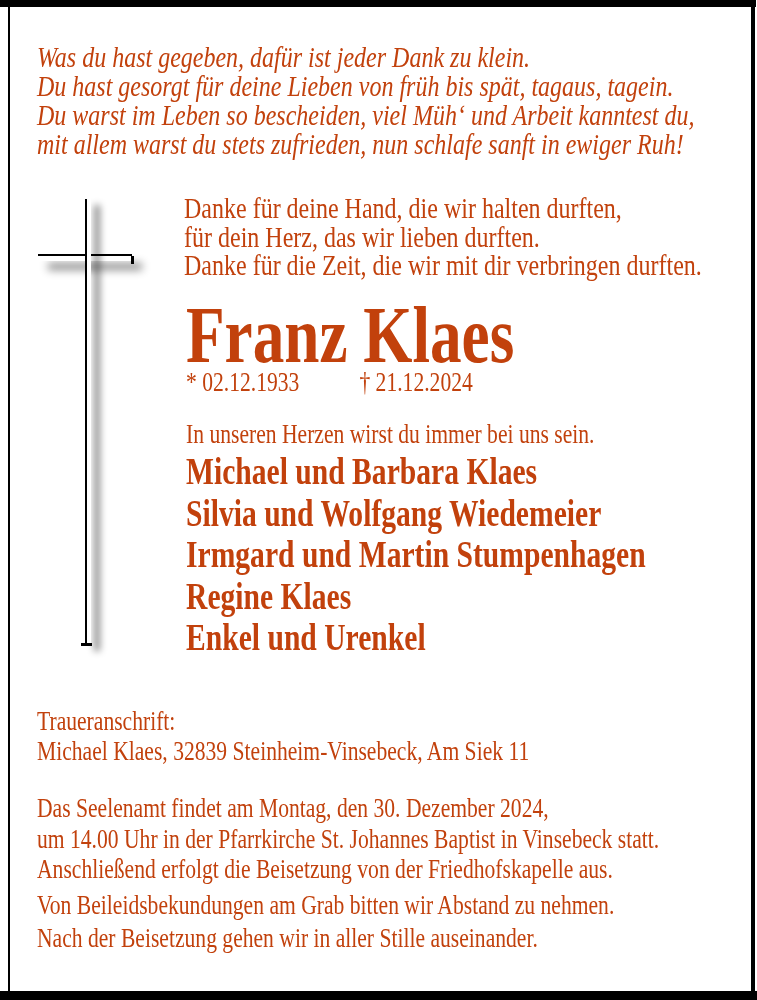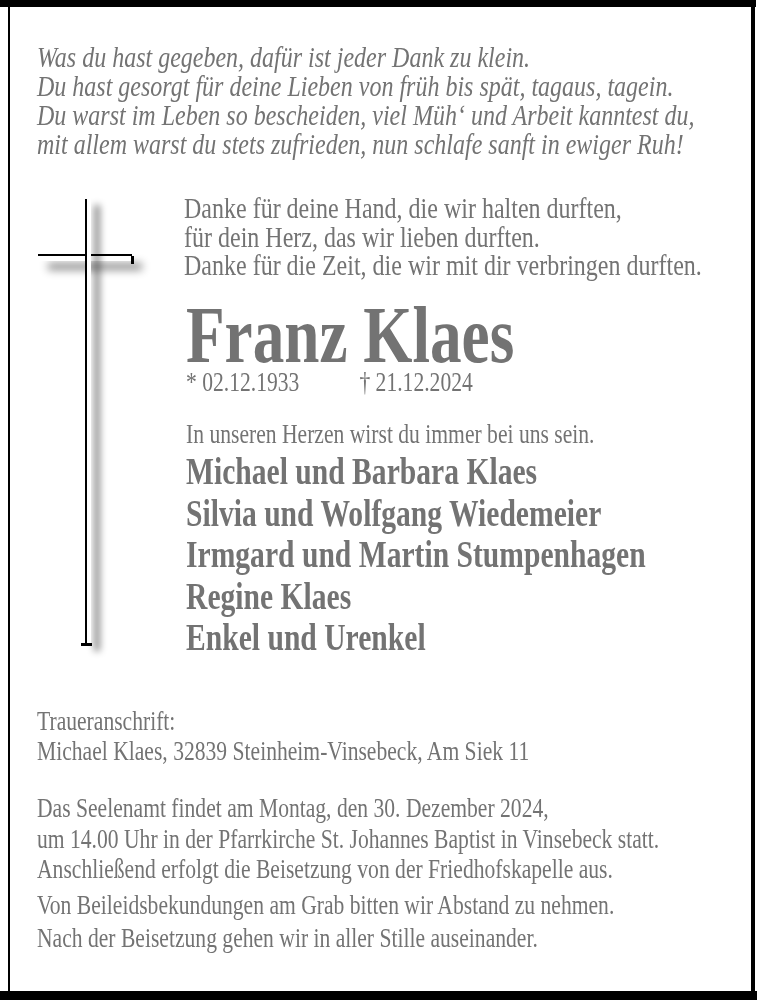--- a/index.html
+++ b/index.html
@@ -7,7 +7,7 @@
     position:relative;
     width:757px; height:1000px;
     background:#ffffff;
-    color:#737373;
+    color:#c2410c;
     font-family:"Liberation Serif","DejaVu Serif",serif;
     overflow:hidden;
   }

